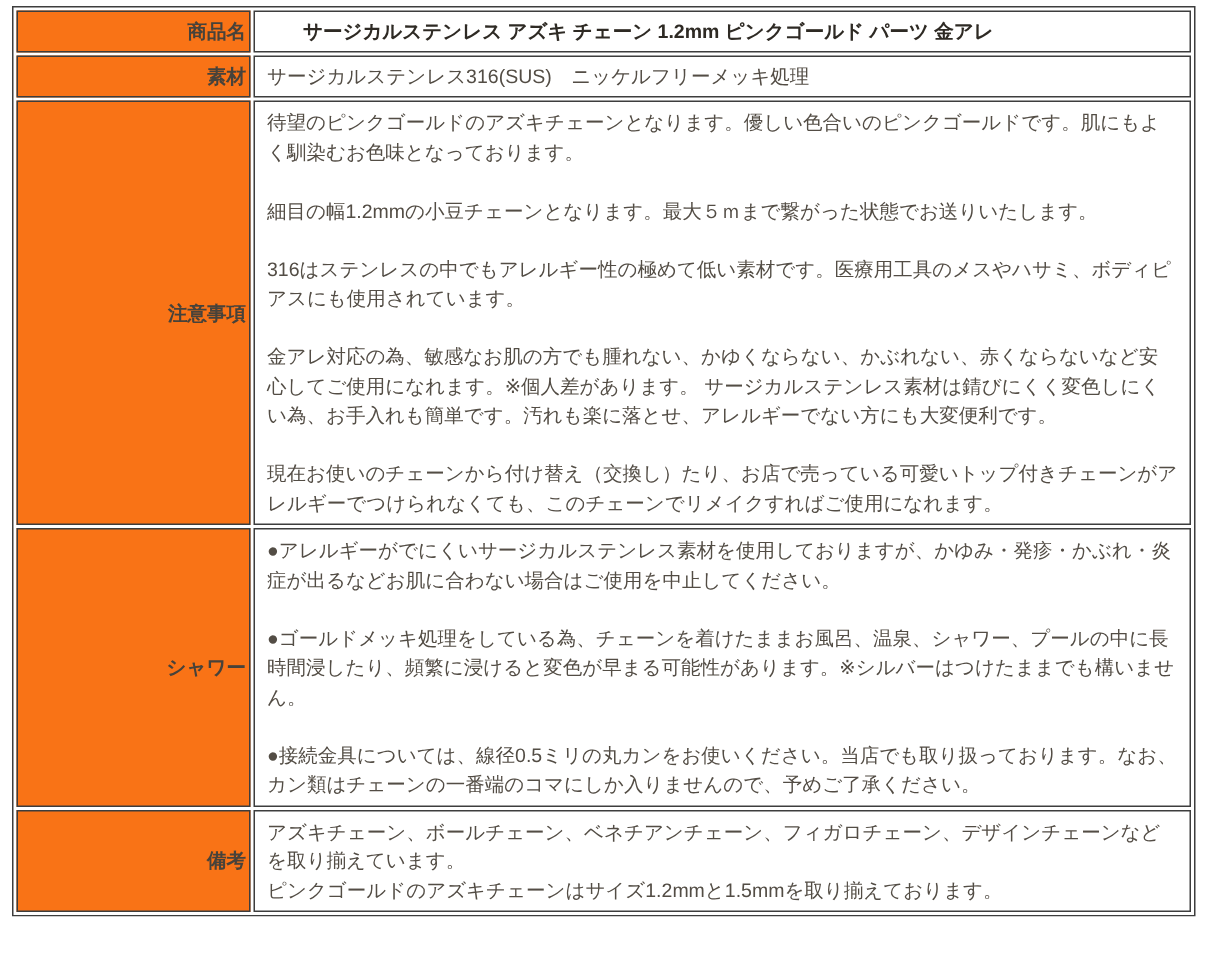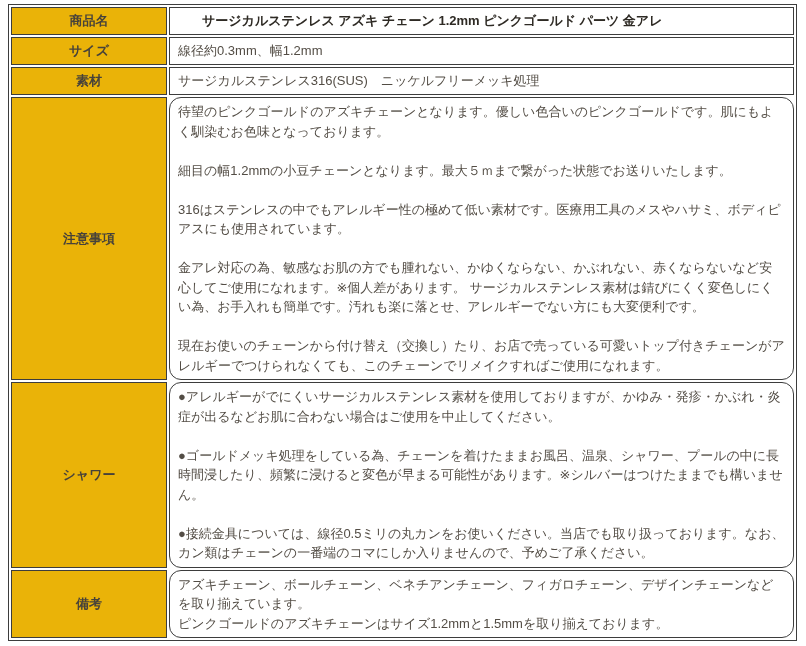--- a/index.html
+++ b/index.html
@@ -26,10 +26,10 @@
   }
   table.spec th {
     width: 150px;
-    background: #eab308;
+    background: #f97316;
     color: #47423a;
     font-weight: bold;
-    text-align: center;
+    text-align: right;
     vertical-align: middle;
     padding: 3px 2px;
   }

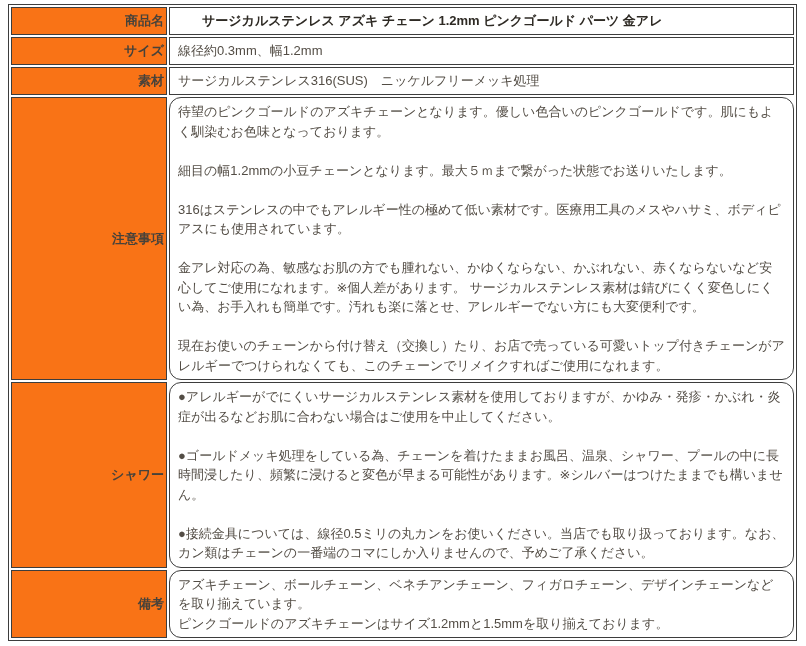--- a/index.html
+++ b/index.html
@@ -66,10 +66,6 @@
       <td class="bold-value">サージカルステンレス アズキ チェーン 1.2mm ピンクゴールド パーツ 金アレ</td>
     </tr>
     <tr class="single">
-      <th>サイズ</th>
-      <td>線径約0.3mm、幅1.2mm</td>
-    </tr>
-    <tr class="single">
       <th>素材</th>
       <td>サージカルステンレス316(SUS)　ニッケルフリーメッキ処理</td>
     </tr>

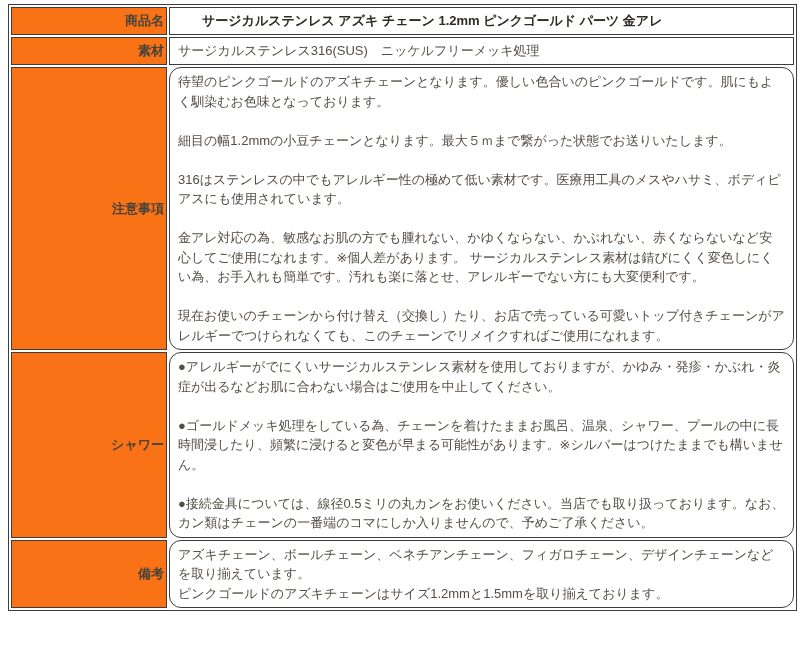--- a/index.html
+++ b/index.html
@@ -45,7 +45,6 @@
     vertical-align: top;
     padding-top: 4px;
     padding-bottom: 4px;
-    border-radius: 12px;
   }
   table.spec tr.single td {
     height: 20px;

